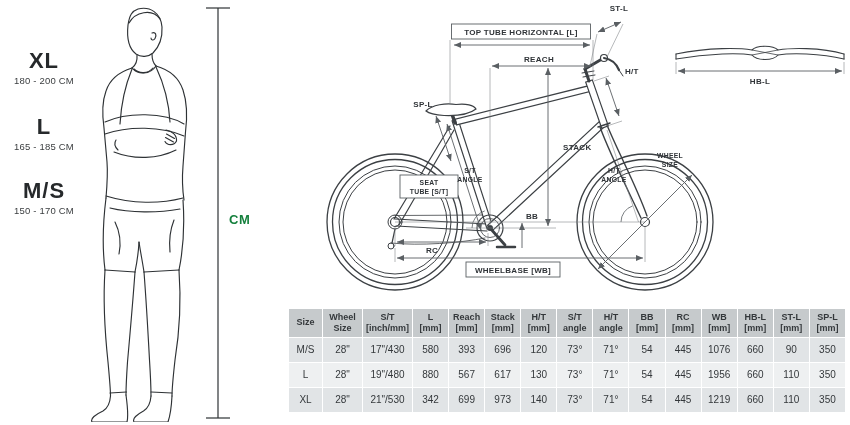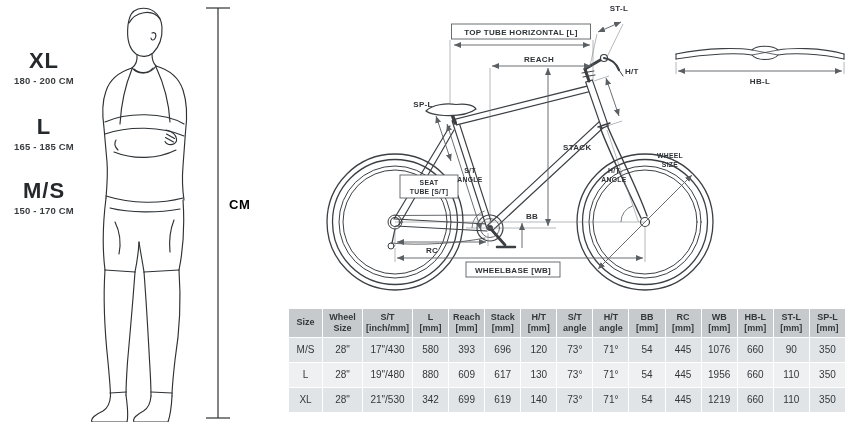--- a/index.html
+++ b/index.html
@@ -9,7 +9,7 @@
   
   .size-block{position:absolute;left:2px;width:84px;text-align:center;color:#26292b;}
   .size-name{font-size:22px;font-weight:700;letter-spacing:1px;line-height:1;}
-  .size-range{font-size:9.5px;font-weight:700;margin-top:3px;letter-spacing:.2px;color:#3a3d3f;}
+  .size-range{font-size:9.5px;font-weight:400;margin-top:3px;letter-spacing:.2px;color:#3a3d3f;}
   #sz-xl{top:50px}#sz-l{top:116px}#sz-ms{top:180px}
   .cm-label{position:absolute;left:229px;top:197px;font-size:13px;font-weight:700;
             color:#000000;letter-spacing:.6px;}

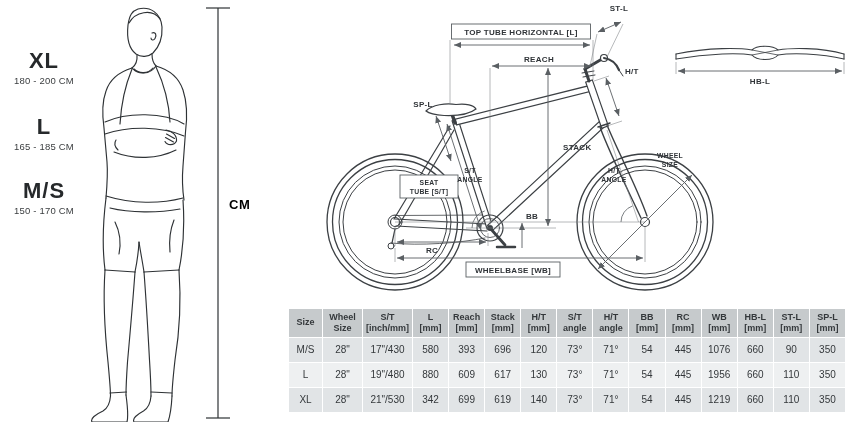--- a/index.html
+++ b/index.html
@@ -11,8 +11,8 @@
   .size-name{font-size:22px;font-weight:700;letter-spacing:1px;line-height:1;}
   .size-range{font-size:9.5px;font-weight:400;margin-top:3px;letter-spacing:.2px;color:#3a3d3f;}
   #sz-xl{top:50px}#sz-l{top:116px}#sz-ms{top:180px}
-  .cm-label{position:absolute;left:229px;top:197px;font-size:13px;font-weight:700;
-            color:#000000;letter-spacing:.6px;}
+  .cm-label{position:absolute;left:229px;top:212px;font-size:13px;font-weight:700;
+            color:#15803d;letter-spacing:.6px;}
 
   
   .pl{stroke:#2e3235;stroke-width:1.15;fill:none;stroke-linecap:round;stroke-linejoin:round;}

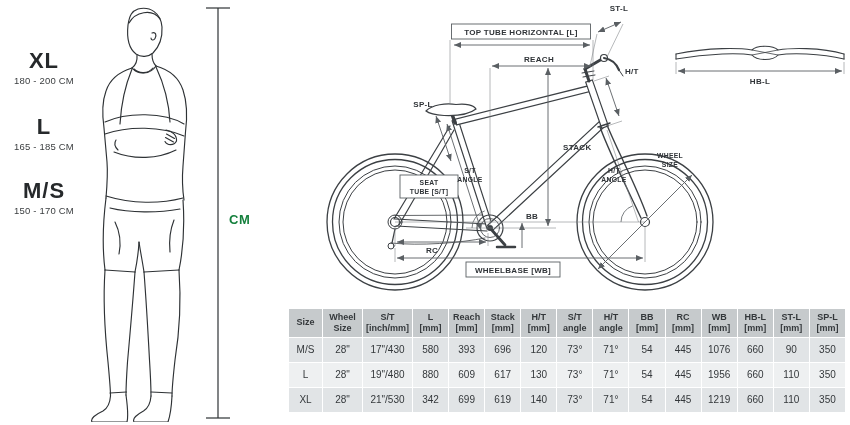--- a/index.html
+++ b/index.html
@@ -335,7 +335,7 @@
         <td>28"</td>
         <td>19"/480</td>
         <td>880</td>
-        <td>609</td>
+        <td>567</td>
         <td>617</td>
         <td>130</td>
         <td>73°</td>

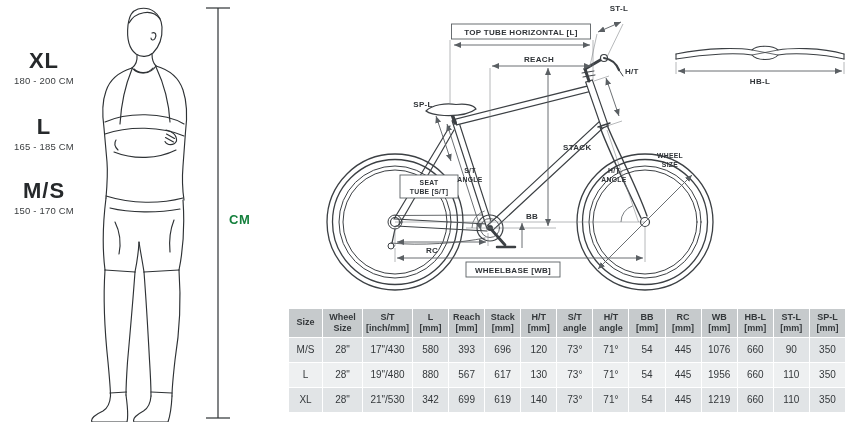--- a/index.html
+++ b/index.html
@@ -353,7 +353,7 @@
         <td>21"/530</td>
         <td>342</td>
         <td>699</td>
-        <td>619</td>
+        <td>973</td>
         <td>140</td>
         <td>73°</td>
         <td>71°</td>

